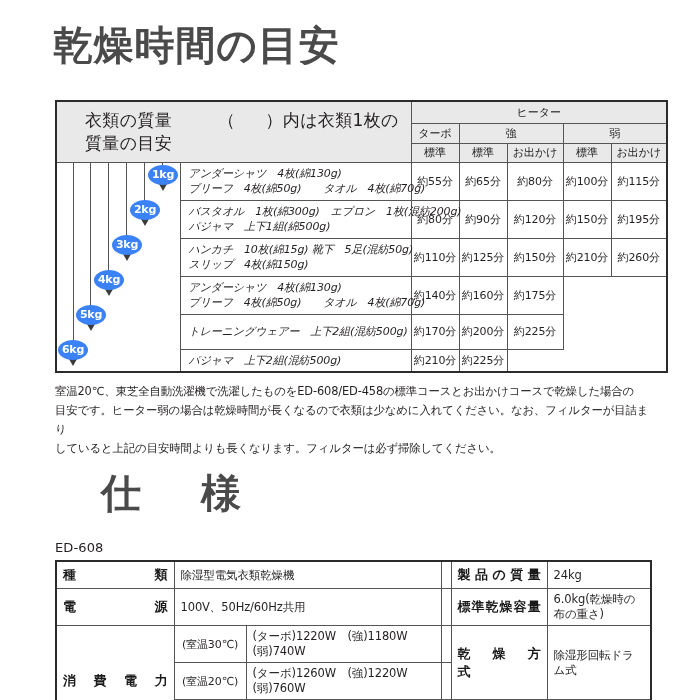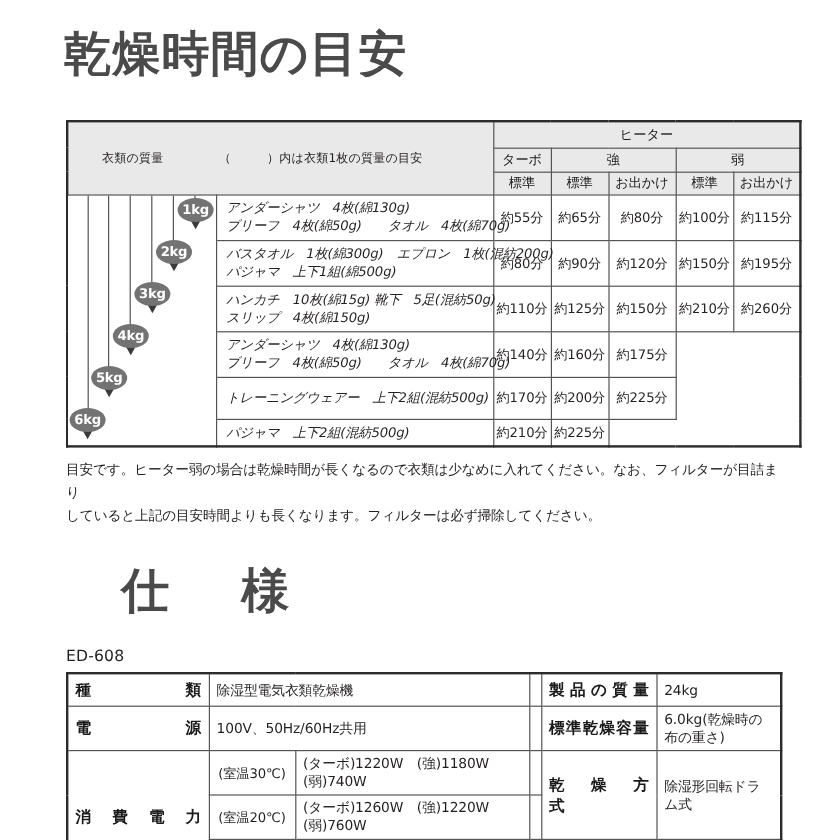--- a/index.html
+++ b/index.html
@@ -77,7 +77,7 @@
   }
   .hdr-label {
     background: #e9e9e9 !important;
-    font-size: 10px;
+    font-size: 17px;
     padding-left: 28px !important;
     text-align: left;
     letter-spacing: 0.02em;

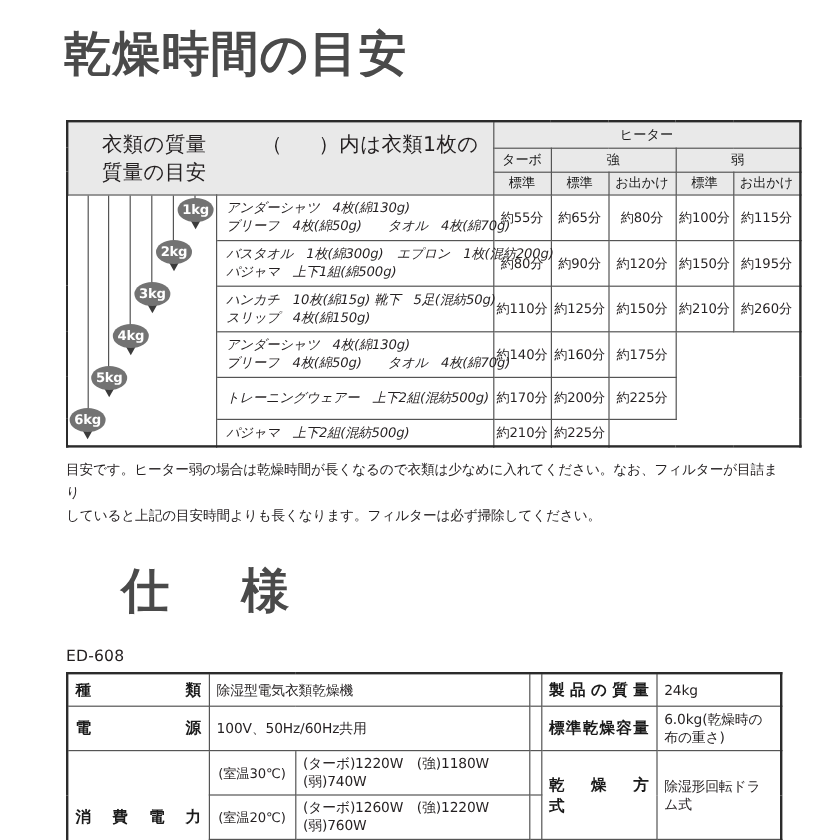--- a/index.html
+++ b/index.html
@@ -120,7 +120,7 @@
     width: 30px;
     height: 20px;
     border-radius: 50%;
-    background: #737373;
+    background: #3b82f6;
     color: #fff;
     font-size: 11px;
     font-weight: bold;

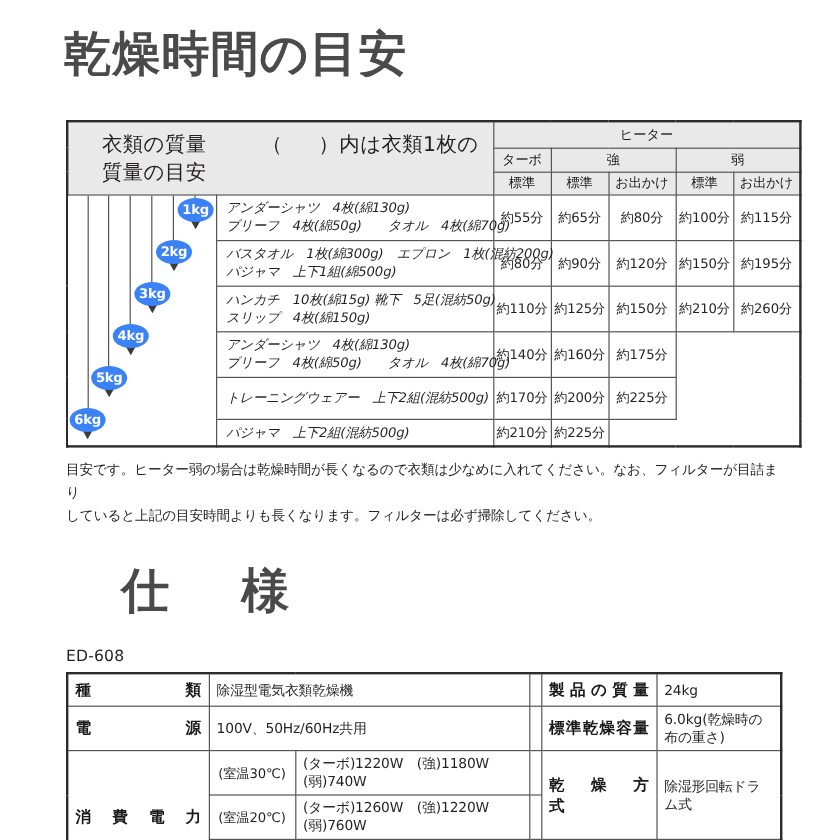--- a/index.html
+++ b/index.html
@@ -337,6 +337,7 @@
 </div>
 
 <div id="dry-note">
+  <p>室温20℃、東芝全自動洗濯機で洗濯したものをED-608/ED-458の標準コースとお出かけコースで乾燥した場合の</p>
   <p>目安です。ヒーター弱の場合は乾燥時間が長くなるので衣類は少なめに入れてください。なお、フィルターが目詰まり</p>
   <p>していると上記の目安時間よりも長くなります。フィルターは必ず掃除してください。</p>
 </div>

